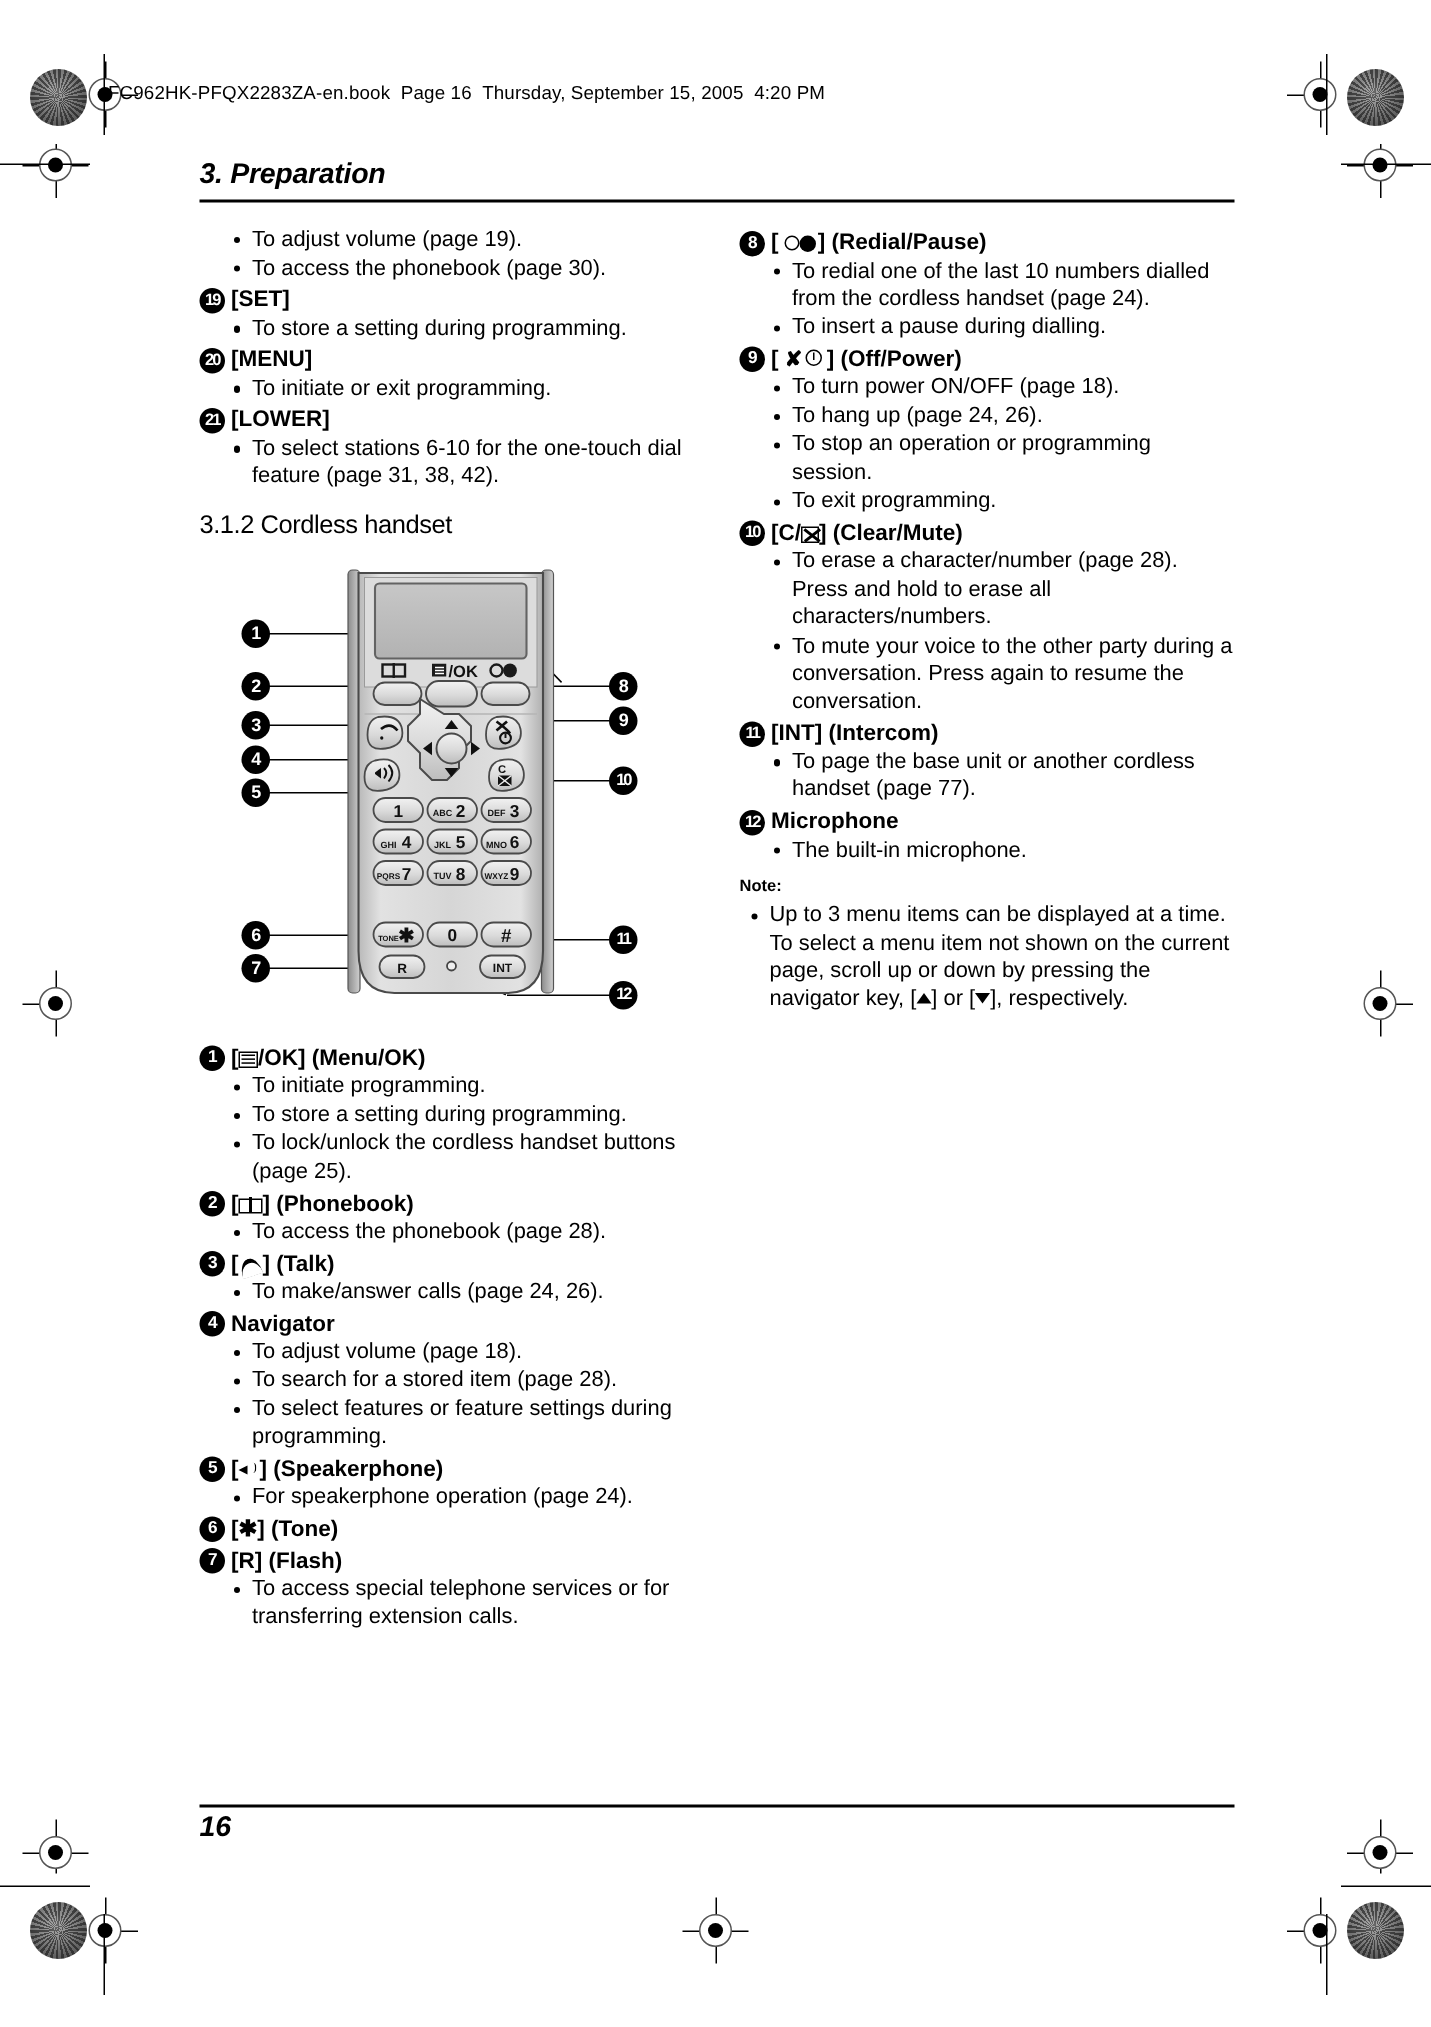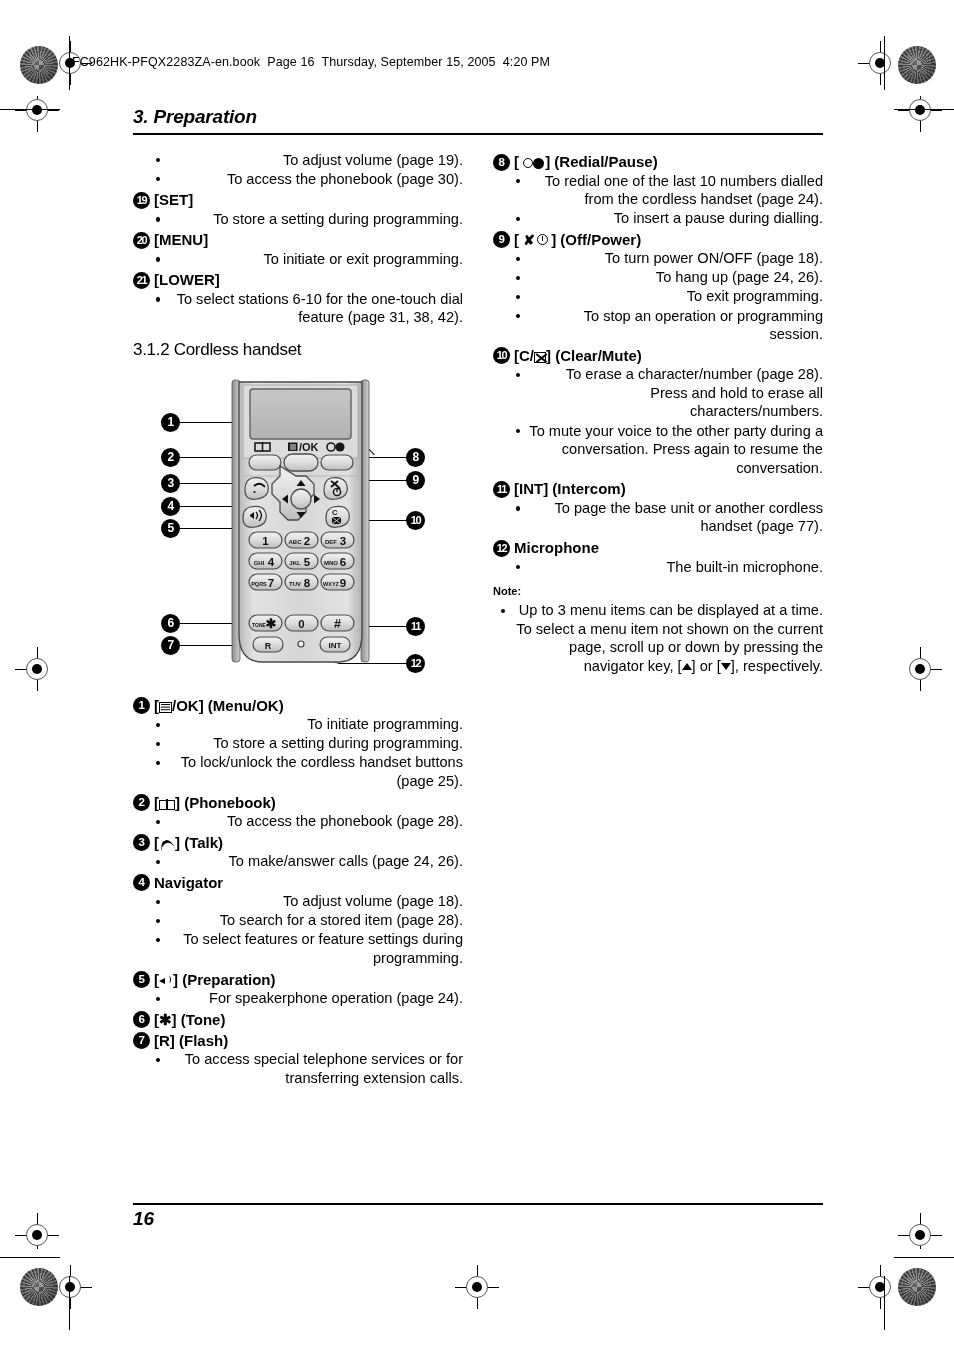--- a/index.html
+++ b/index.html
@@ -137,7 +137,6 @@
     margin: 0.5px 0;
     font-size: 14.6px;
     line-height: 18.6px;
-    text-align: right;
   }
   ul.bullets li::before {
     content: "";

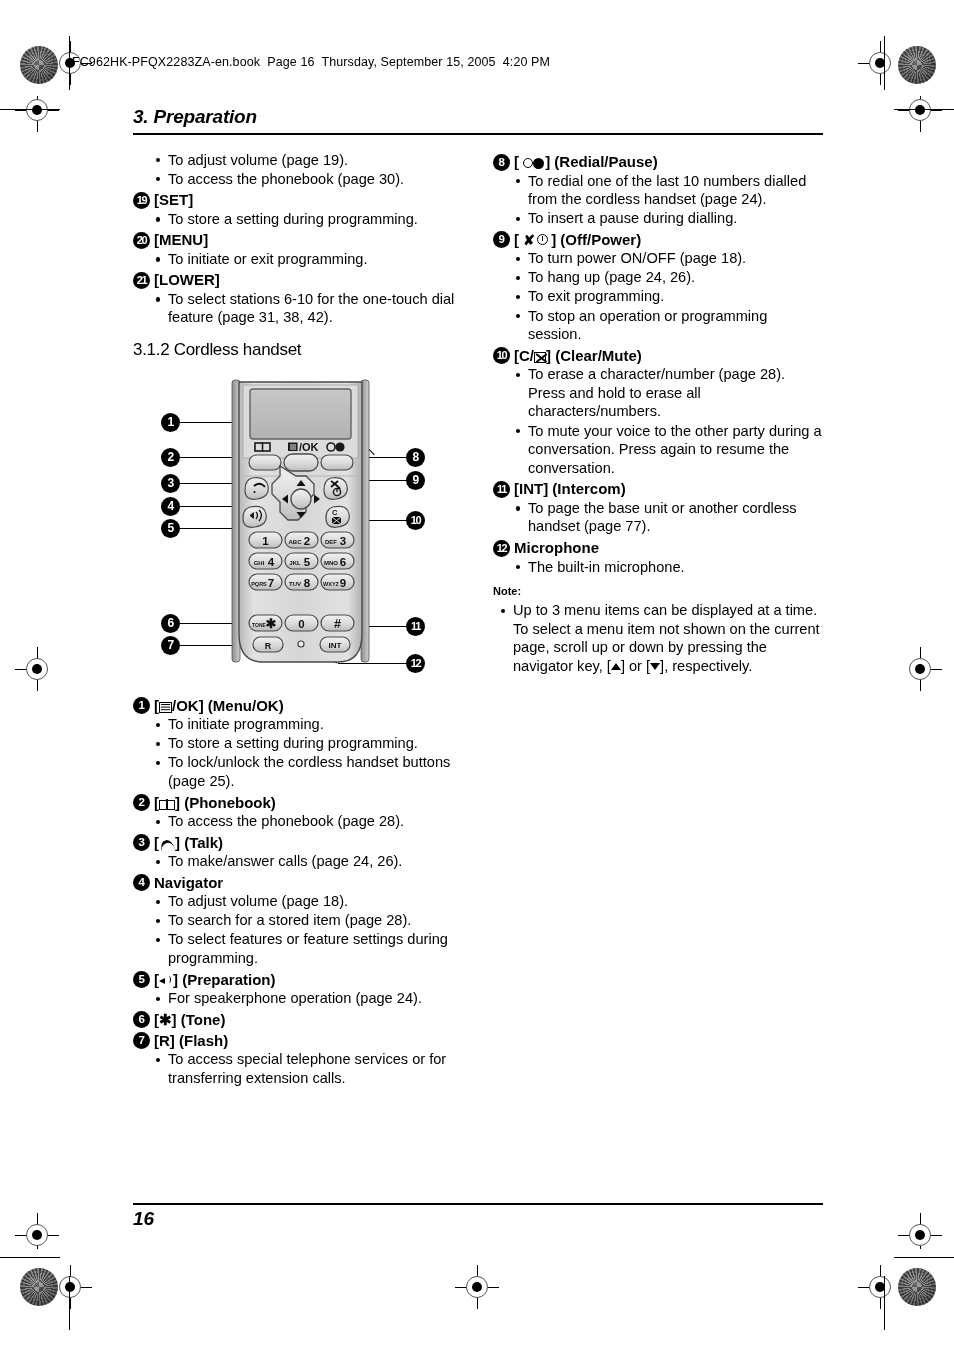--- a/index.html
+++ b/index.html
@@ -535,8 +535,8 @@
   <ul class="bullets">
     <li>To turn power ON/OFF (page 18).</li>
     <li>To hang up (page 24, 26).</li>
+    <li>To stop an operation or programming session.</li>
     <li>To exit programming.</li>
-    <li>To stop an operation or programming session.</li>
   </ul>
 
   <div class="item">

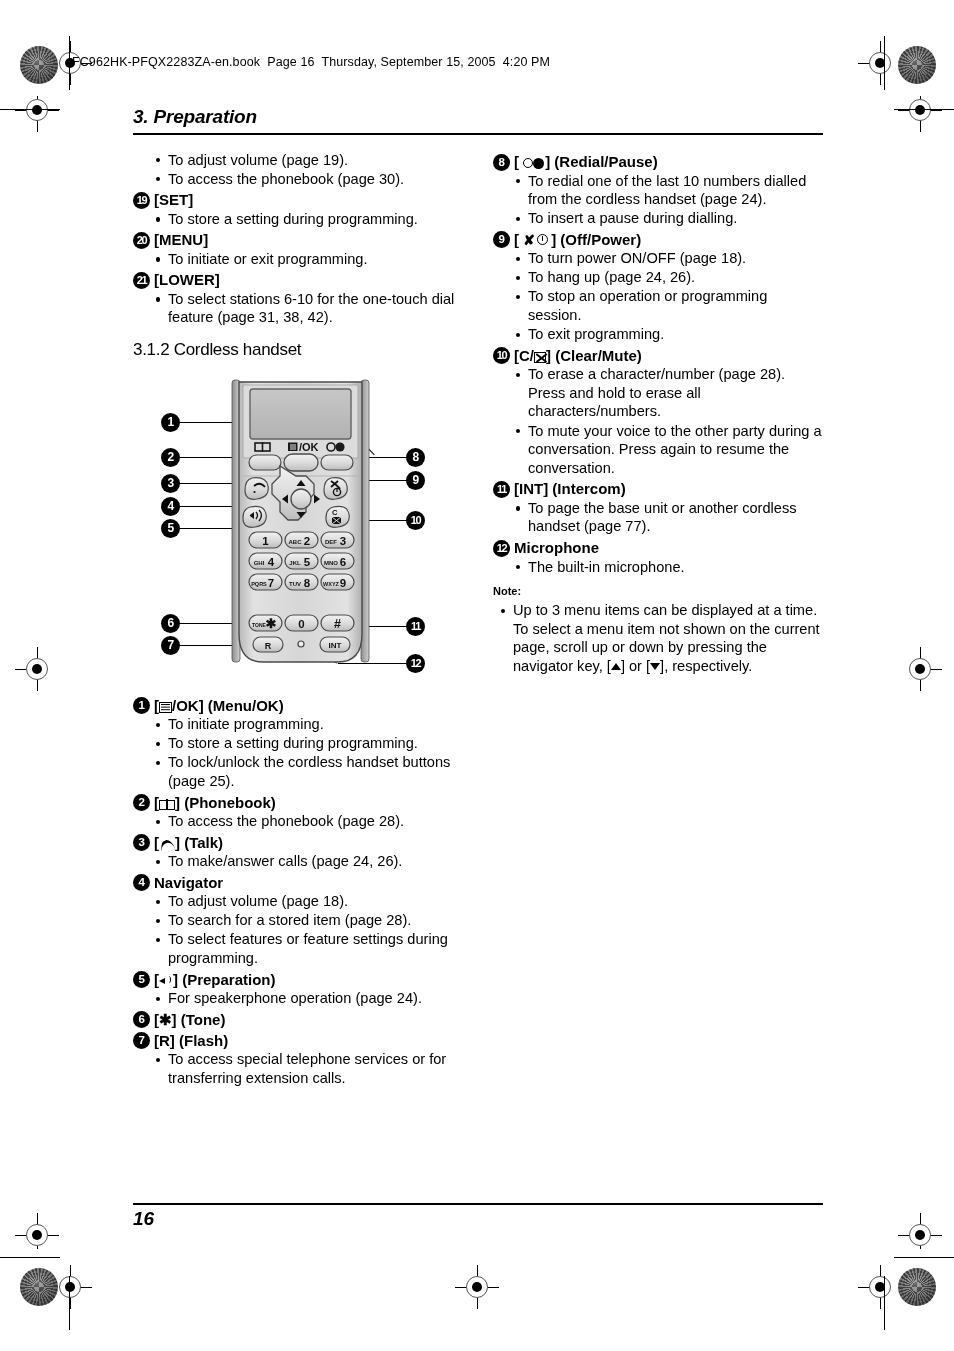--- a/index.html
+++ b/index.html
@@ -497,7 +497,7 @@
 
   <div class="item">
     <span class="num">5</span>
-    <span class="item-label"><span>[</span><span class="gl gl-spk"></span><span>] (Preparation)</span></span>
+    <span class="item-label"><span>[</span><span class="gl gl-spk"></span><span>] (Speakerphone)</span></span>
   </div>
   <ul class="bullets">
     <li>For speakerphone operation (page 24).</li>

